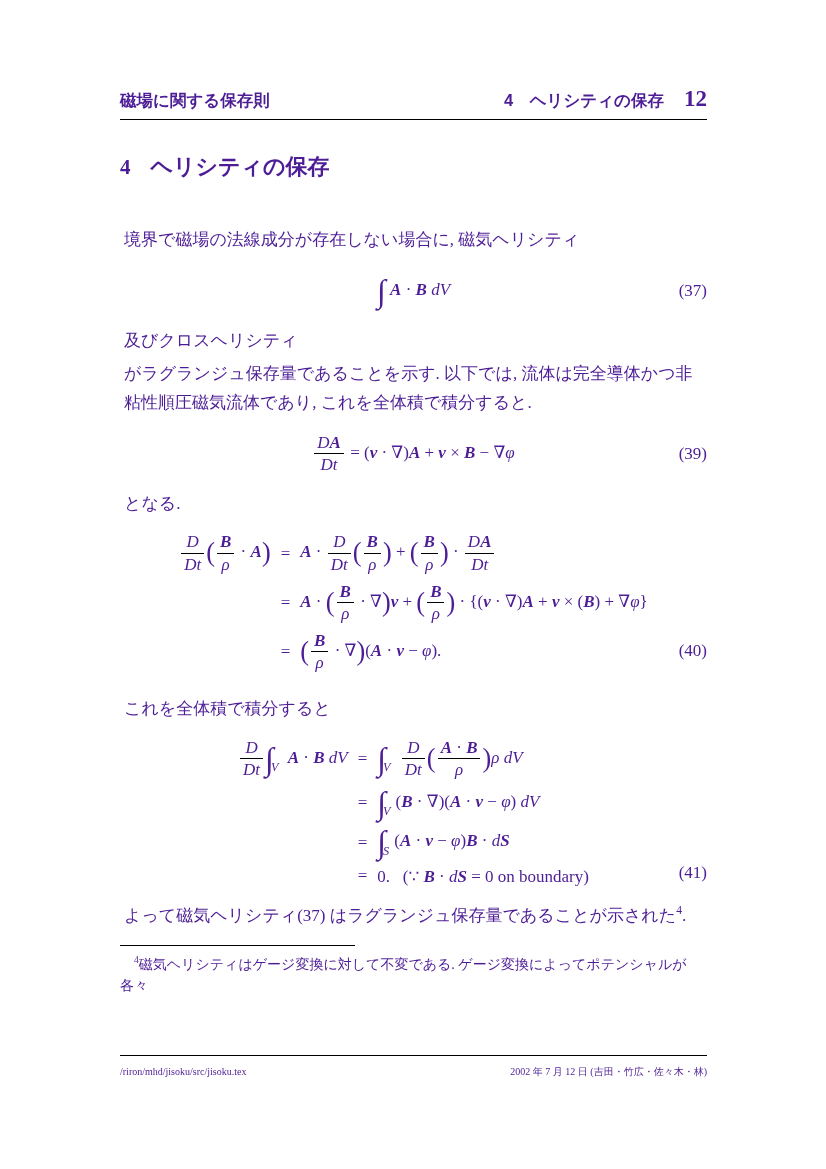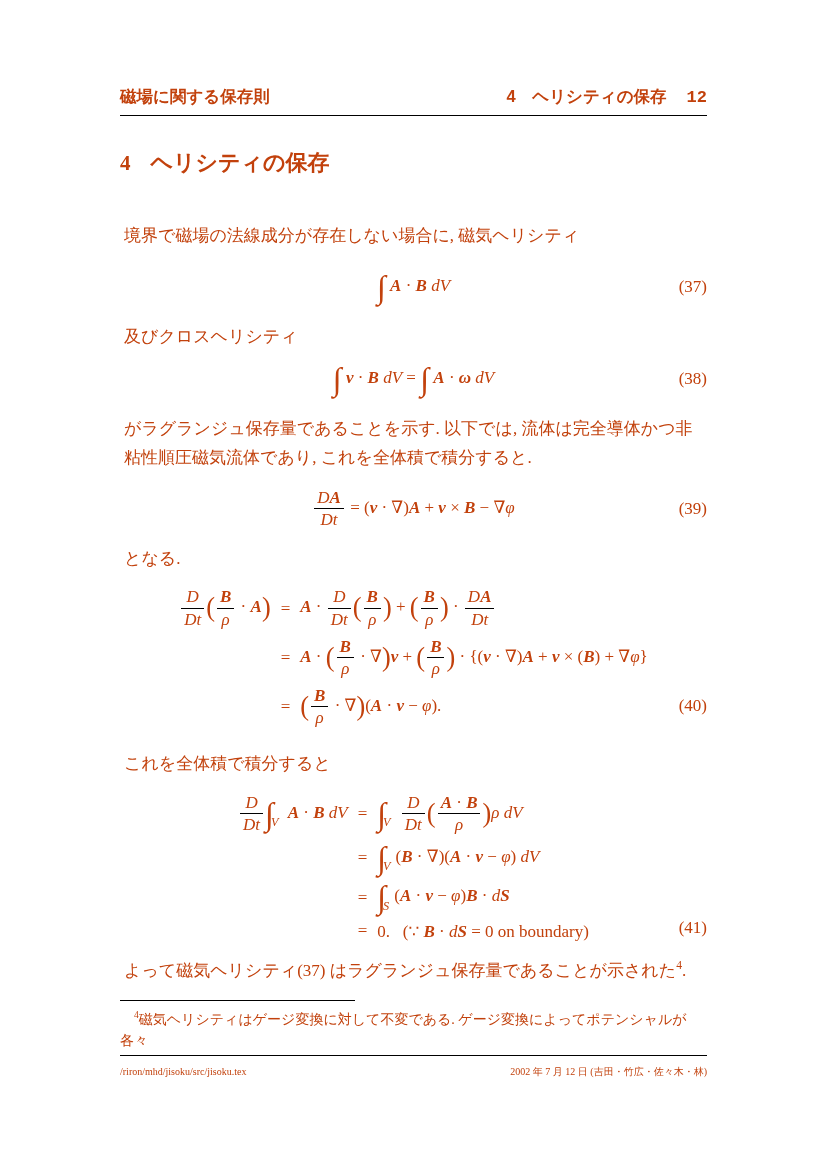--- a/index.html
+++ b/index.html
@@ -5,7 +5,7 @@
   html,body { margin:0; padding:0; background:#ffffff; }
   .page {
     position:relative; width:826px; height:1169px; background:#ffffff;
-    color:#c2410c; overflow:hidden;
+    color:#4c1d95; overflow:hidden;
     font-family:"Liberation Serif","DejaVu Serif",serif;
   }
   .content { position:absolute; left:120px; top:86px; width:587px; }

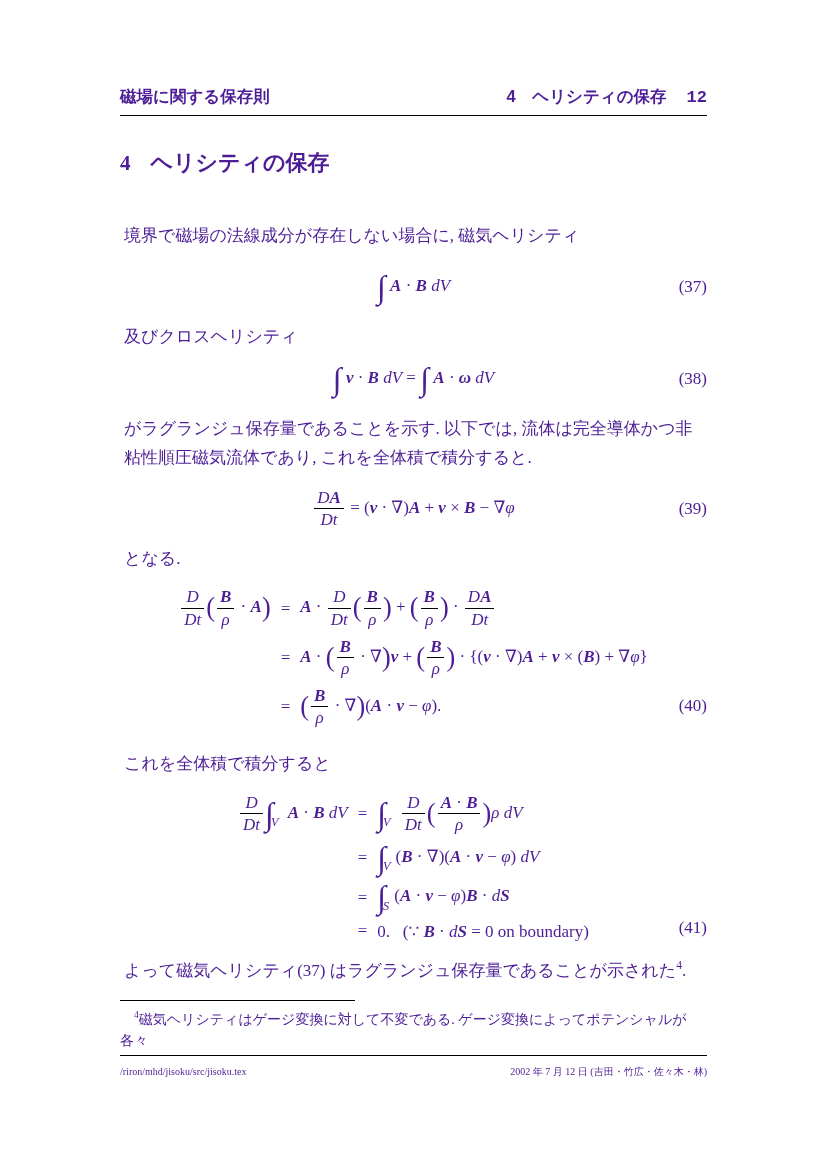--- a/index.html
+++ b/index.html
@@ -18,7 +18,7 @@
     font-weight:bold; font-size:16.5px;
   }
   .header-right { display:flex; align-items:baseline; gap:20px; }
-  .header-right .pnum { font-family:Liberation Mono, monospace; font-size:17px; }
+  .header-right .pnum { font-family:Liberation Serif, serif; font-size:23px; }
 
   
   .sect {

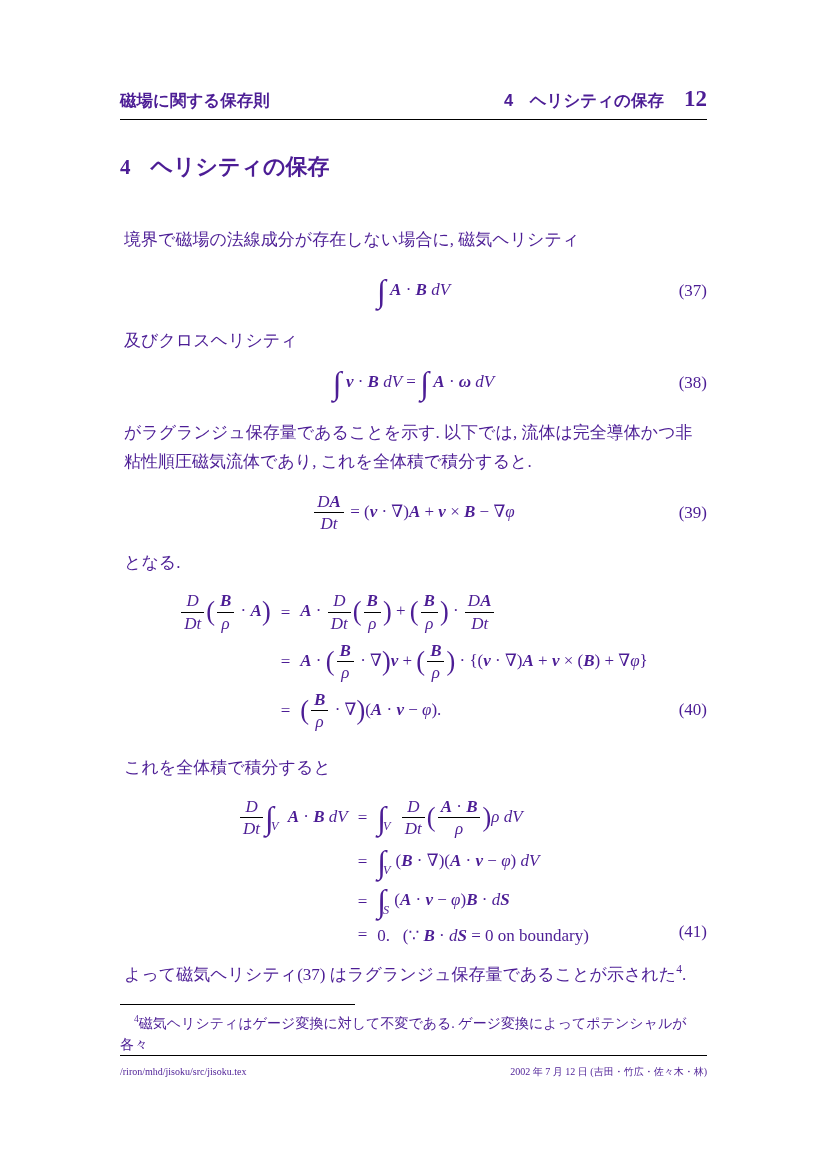--- a/index.html
+++ b/index.html
@@ -100,10 +100,6 @@
 
     <p class="para">及びクロスヘリシティ</p>
 
-    <div class="eq" style="margin-top:4px">
-      <span><span class="int">∫</span> <span class="v">v</span> · <span class="v">B</span> <i>dV</i> = <span class="int">∫</span> <span class="v">A</span> · <span class="v">ω</span> <i>dV</i></span>
-      <span class="eqnum">(38)</span>
-    </div>
 
     <p class="para">がラグランジュ保存量であることを示す. 以下では, 流体は完全導体かつ非粘性順圧磁気流体であり, これを全体積で積分すると.</p>
 

